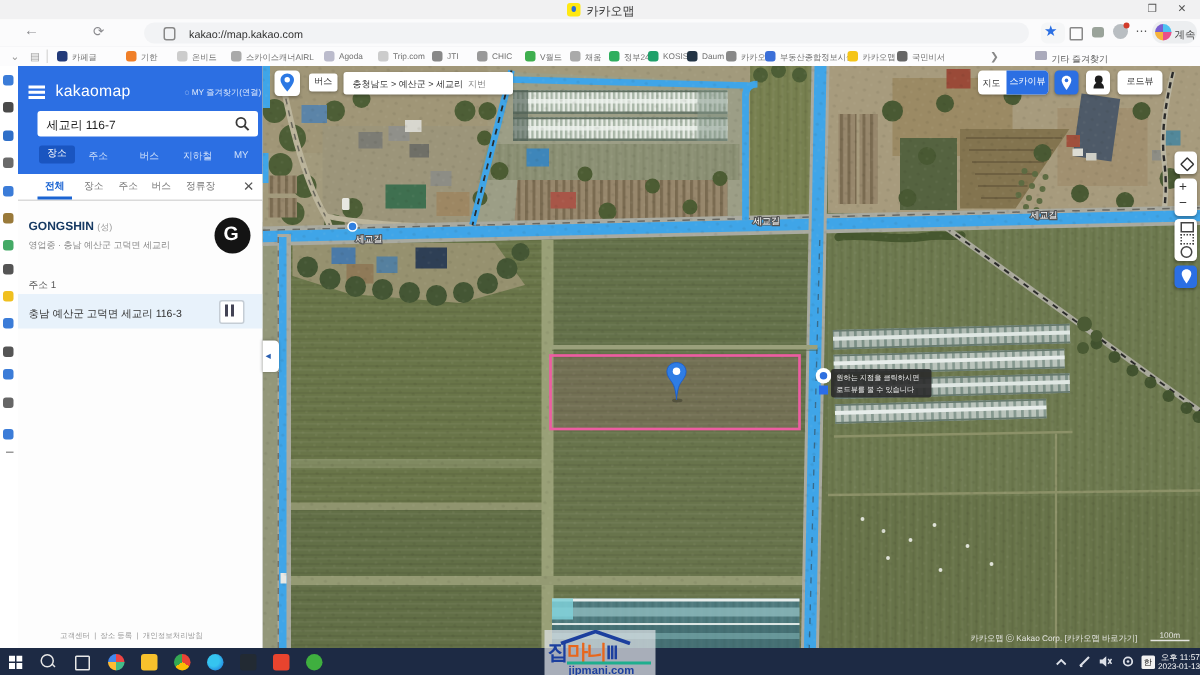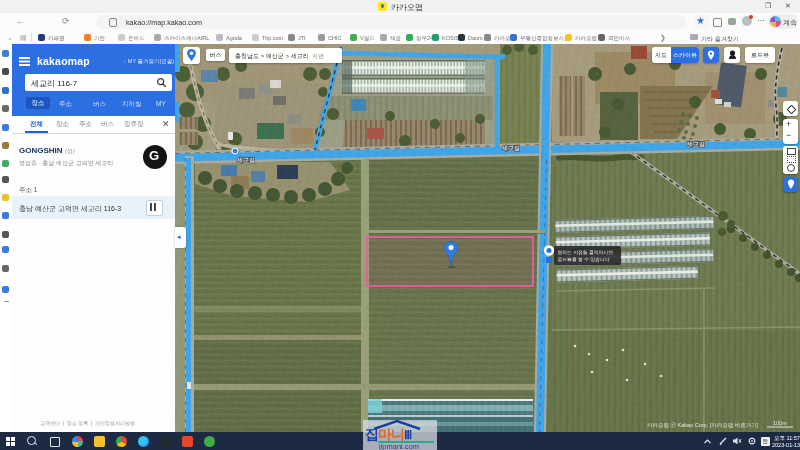--- a/index.html
+++ b/index.html
@@ -121,7 +121,7 @@
 
 <div class="abs" style="left:19px;top:57px;width:11px;height:2px;background:#fff;box-shadow:0 3.5px 0 #fff,0 7px 0 #fff;"></div>
 
-<div class="abs" style="left:37px;top:55px;font-size:10.5px;font-weight:bold;color:#fff;letter-spacing:0.2px;">kakaomap</div>
+<div class="abs" style="left:37px;top:55px;font-size:10.5px;font-weight:normal;color:#fff;letter-spacing:0.2px;">kakaomap</div>
 
 <div class="abs" style="left:123px;top:58px;font-size:5.5px;color:#dce8fb;">◌ MY 즐겨찾기(연결)</div>
 

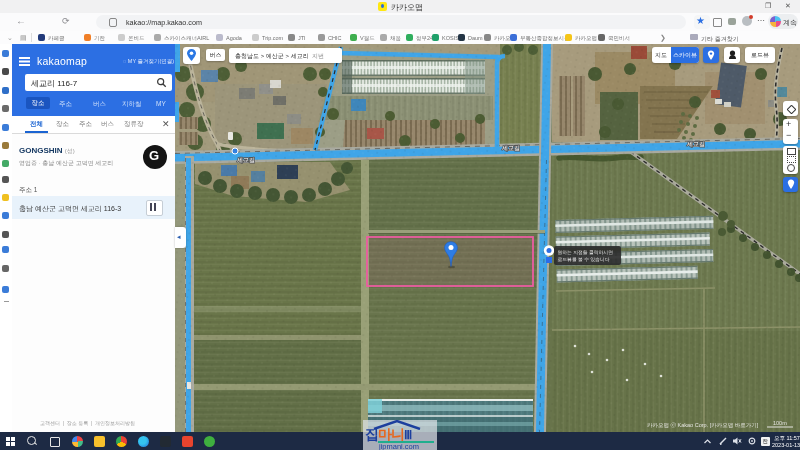--- a/index.html
+++ b/index.html
@@ -636,7 +636,7 @@
 </svg>
 <div class="abs" style="left:365px;top:426px;font-size:14px;font-weight:bold;color:#1c3f9e;letter-spacing:-1px;">집<span style="color:#e8661c;">마니</span><span style="color:#1c3f9e;font-size:12px;">Ⅲ</span></div>
 <div class="abs" style="left:378px;top:441px;width:56px;height:1.5px;background:#1fae8e;"></div>
-<div class="abs" style="left:379px;top:442px;font-size:7.5px;font-weight:normal;color:#1b3f9e;">jipmani.com</div>
+<div class="abs" style="left:379px;top:442px;font-size:7.5px;font-weight:bold;color:#1b3f9e;">jipmani.com</div>
 
 </div>
 

